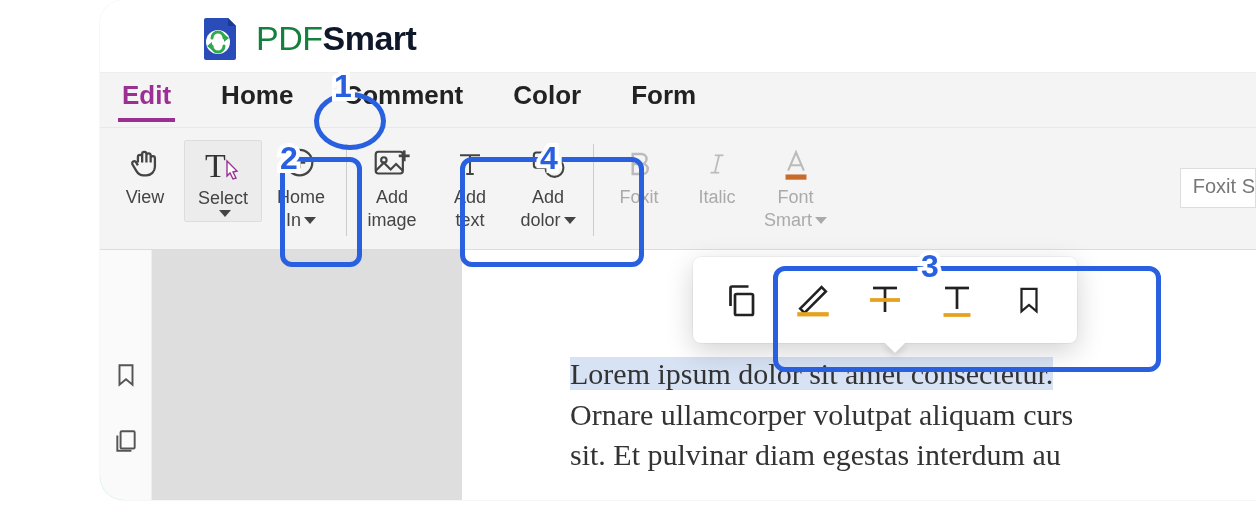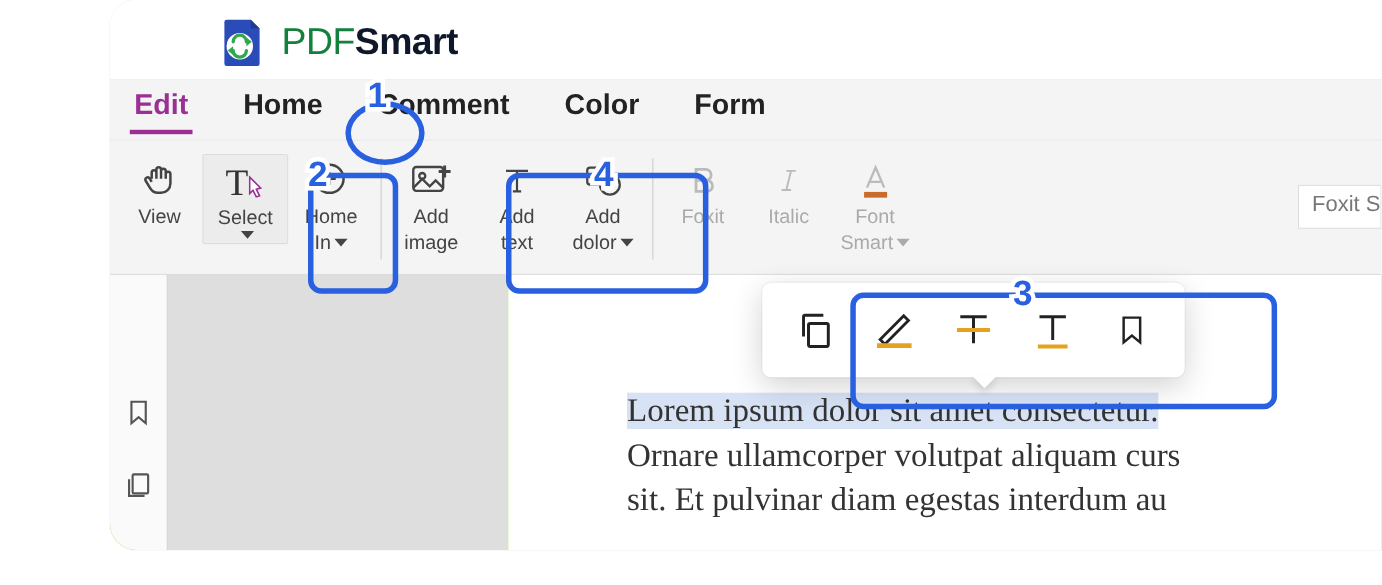--- a/index.html
+++ b/index.html
@@ -137,7 +137,7 @@
   .doc-wrap {
     display: flex;
     height: calc(100% - 56px - 122px - 72px);
-    background: #84cc16;
+    background: #86efac;
   }
   .side-rail {
     width: 52px;

